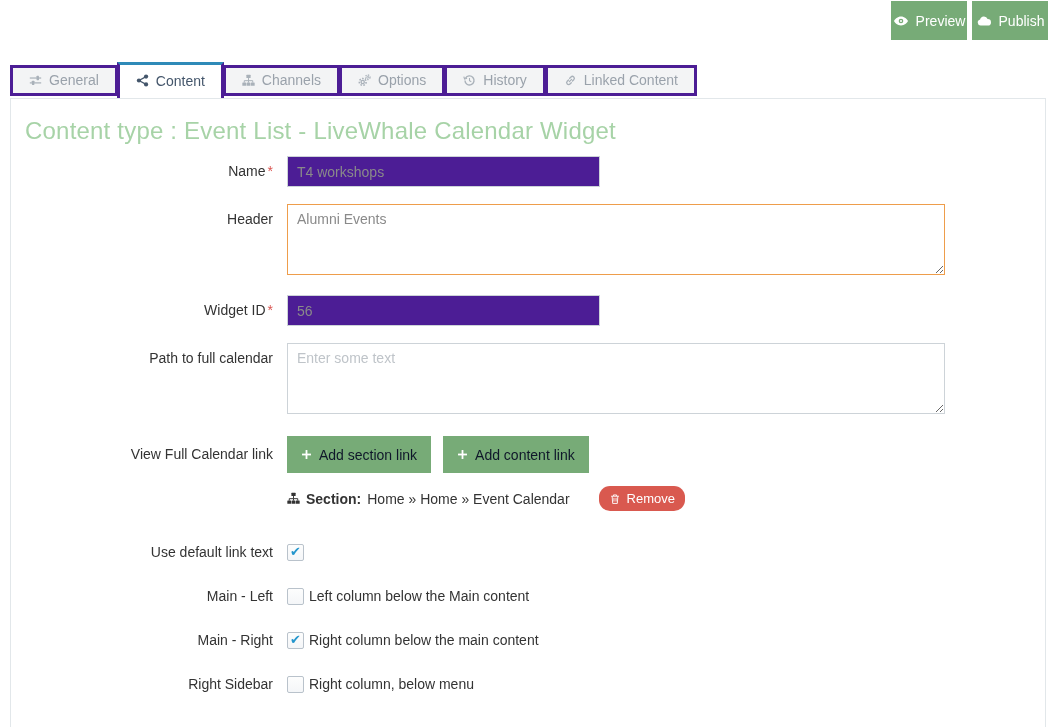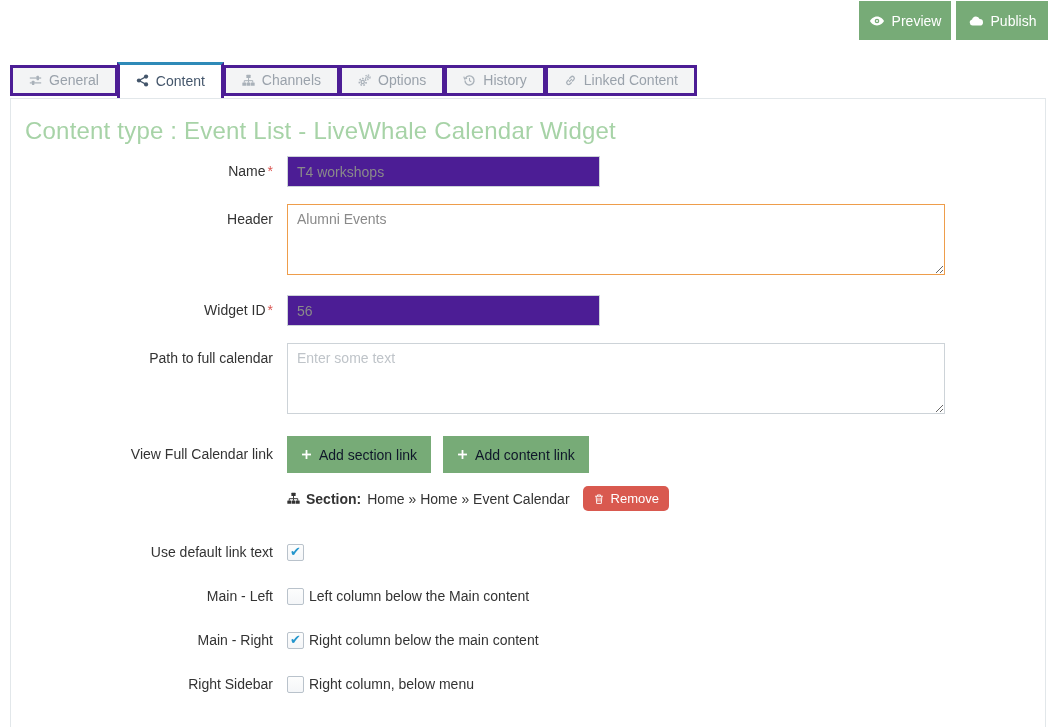--- a/index.html
+++ b/index.html
@@ -9,7 +9,7 @@
   
   .topbar { display: flex; justify-content: flex-end; gap: 5px; padding: 1px 8px 0 0; height: 41px; }
   .btn-top { display: inline-flex; align-items: center; justify-content: center; gap: 7px;
-             width: 92px; height: 39px; background: #77ab77; color: #fff; border: none;
+             width: 76px; height: 39px; background: #77ab77; color: #fff; border: none;
              font-size: 14px; font-family: inherit; cursor: pointer; }
   .btn-top svg { display: block; }
 

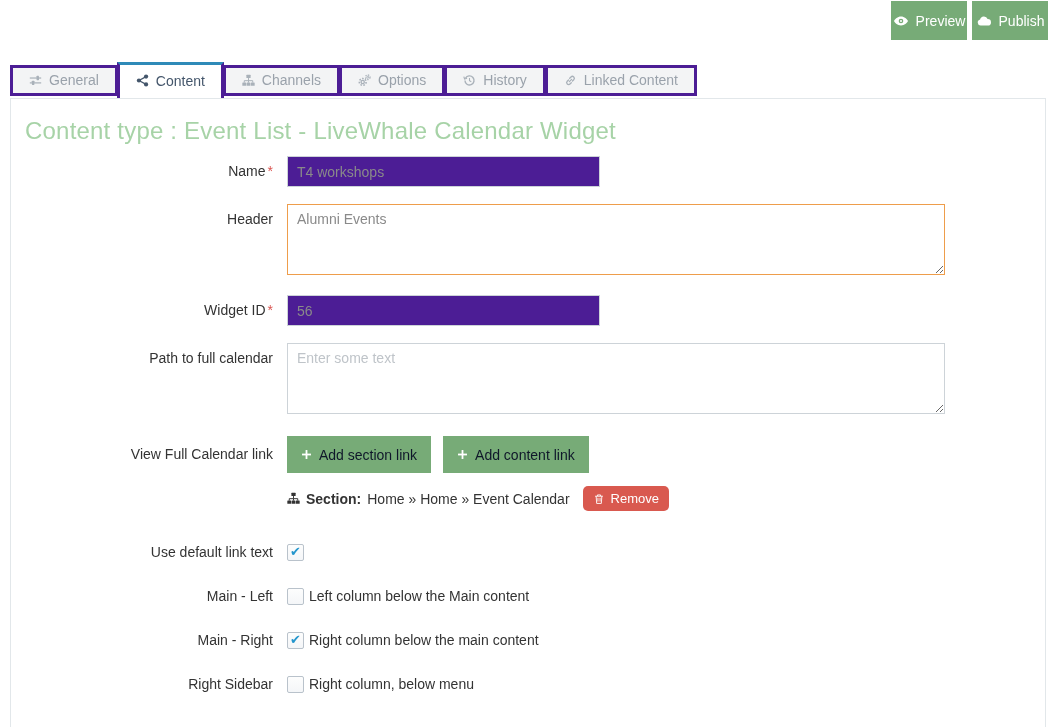--- a/index.html
+++ b/index.html
@@ -64,8 +64,8 @@
   .section-label { font-weight: bold; margin-right: 6px; }
   .section-path { color: #333; }
   .btn-remove { display: inline-flex; align-items: center; gap: 6px; background: #d9594f;
-                color: #fff; border: none; border-radius: 5px; height: 25px; padding: 0 10px;
-                font-size: 13px; font-family: inherit; cursor: pointer; margin-left: 13px; }
+                color: #fff; border: none; border-radius: 11px; height: 25px; padding: 0 10px;
+                font-size: 13px; font-family: inherit; cursor: pointer; margin-left: 29px; }
   .btn-remove svg { display: block; }
 
   .checkbox { width: 17px; height: 17px; border: 1px solid #b9c2cb; border-radius: 2px;

